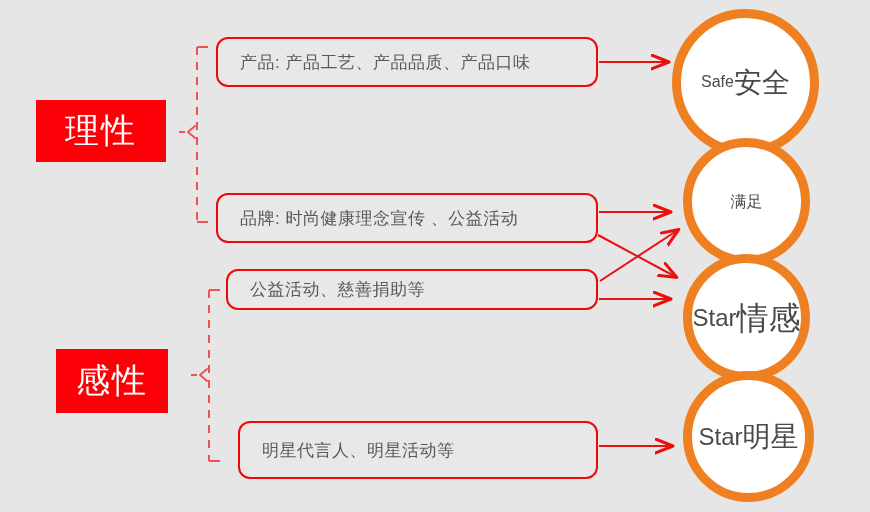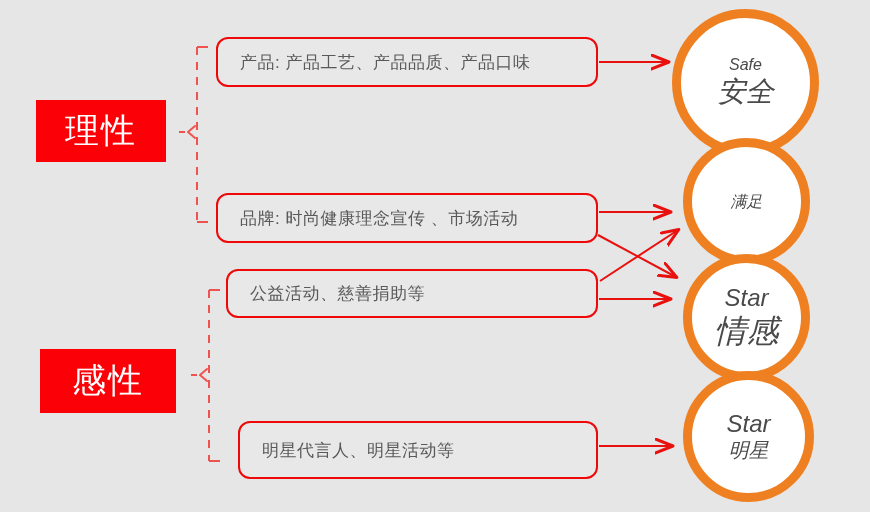--- a/index.html
+++ b/index.html
@@ -46,12 +46,11 @@
     background:#ffffff;
     border:9px solid #ef8022;
     display:flex;
-    flex-direction:column;
+    flex-direction:row;
     align-items:center;
     justify-content:center;
     color:#4a4a4a;
     z-index:3;
-    font-style:italic;
   }
   .circle .en{display:block;line-height:1.15;}
   .circle .cn{display:block;line-height:1.25;}

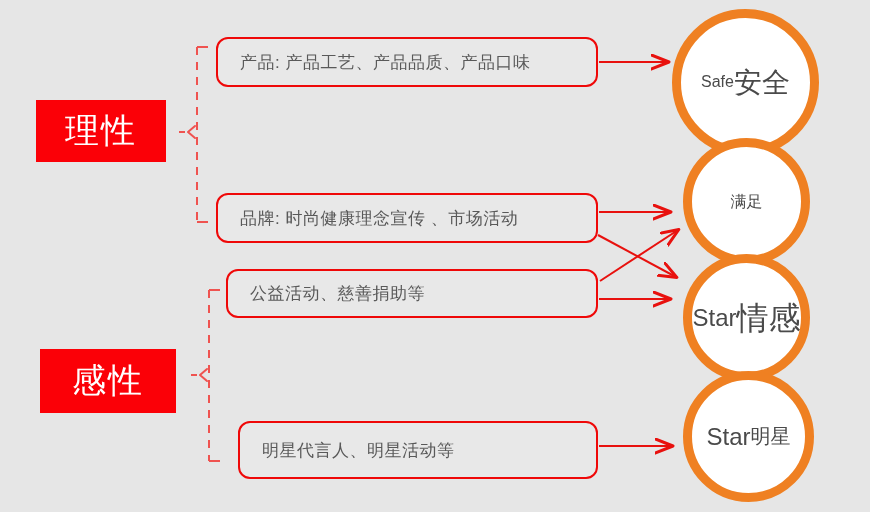--- a/index.html
+++ b/index.html
@@ -103,7 +103,7 @@
   </div>
 
   <div class="txt-box" style="left:216px;top:193px;width:382px;height:50px;">
-    <span>品牌:  时尚健康理念宣传 、市场活动</span>
+    <span>品牌:  时尚健康理念宣传 、公益活动</span>
   </div>
 
   <div class="txt-box" style="left:226px;top:269px;width:372px;height:49px;">

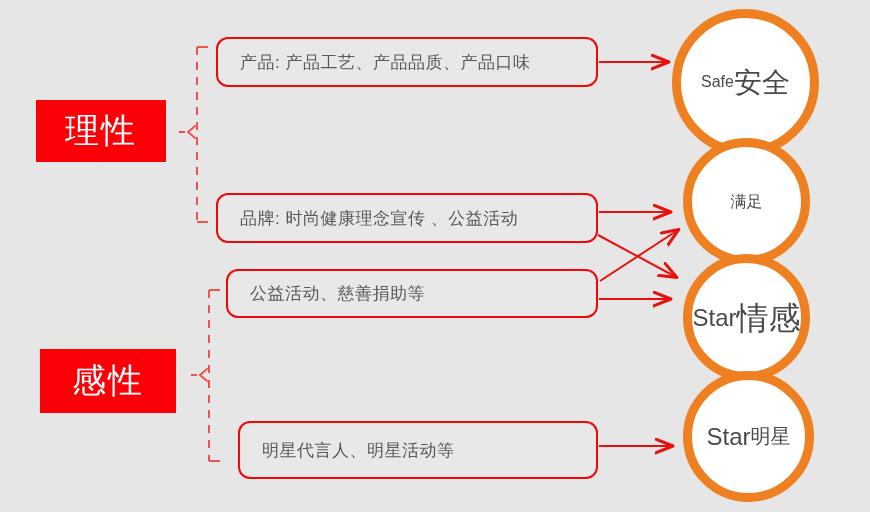--- a/index.html
+++ b/index.html
@@ -106,7 +106,7 @@
     <span>品牌:  时尚健康理念宣传 、公益活动</span>
   </div>
 
-  <div class="txt-box" style="left:226px;top:269px;width:372px;height:49px;">
+  <div class="txt-box" style="left:226px;top:269px;width:372px;height:41px;">
     <span>公益活动、慈善捐助等</span>
   </div>
 

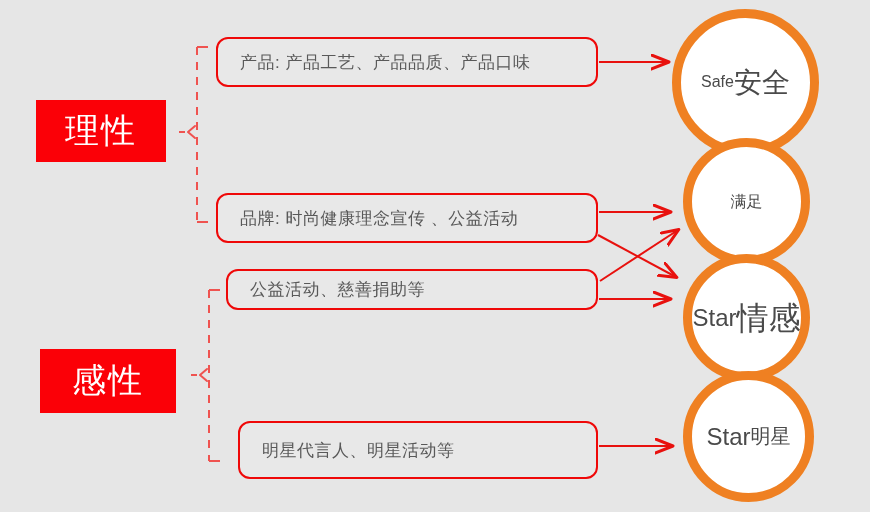--- a/index.html
+++ b/index.html
@@ -94,7 +94,7 @@
   <div class="cat-label" style="left:36px;top:100px;width:130px;height:62px;">
     <span>理性</span>
   </div>
-  <div class="cat-label" style="left:40px;top:349px;width:136px;height:64px;">
+  <div class="cat-label" style="left:56px;top:349px;width:112px;height:64px;">
     <span>感性</span>
   </div>
 

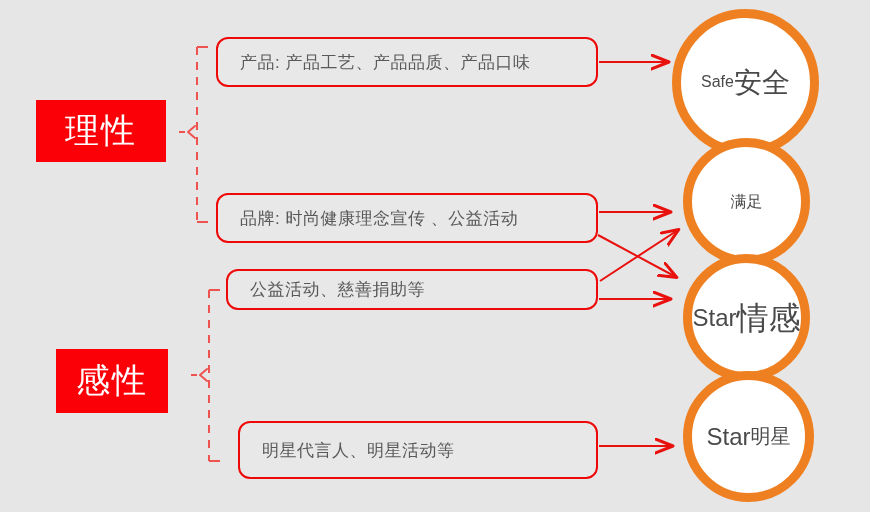--- a/index.html
+++ b/index.html
@@ -61,7 +61,7 @@
   .c-sense .en{font-size:24px;}
   .c-sense .cn{font-size:32px;}
   .c-star .en{font-size:24px;}
-  .c-star .cn{font-size:20px;}
+  .c-star .cn{font-size:28px;}
 
   svg.overlay{position:absolute;left:0;top:0;width:870px;height:512px;overflow:visible;}
   svg.arrows{z-index:4;}

